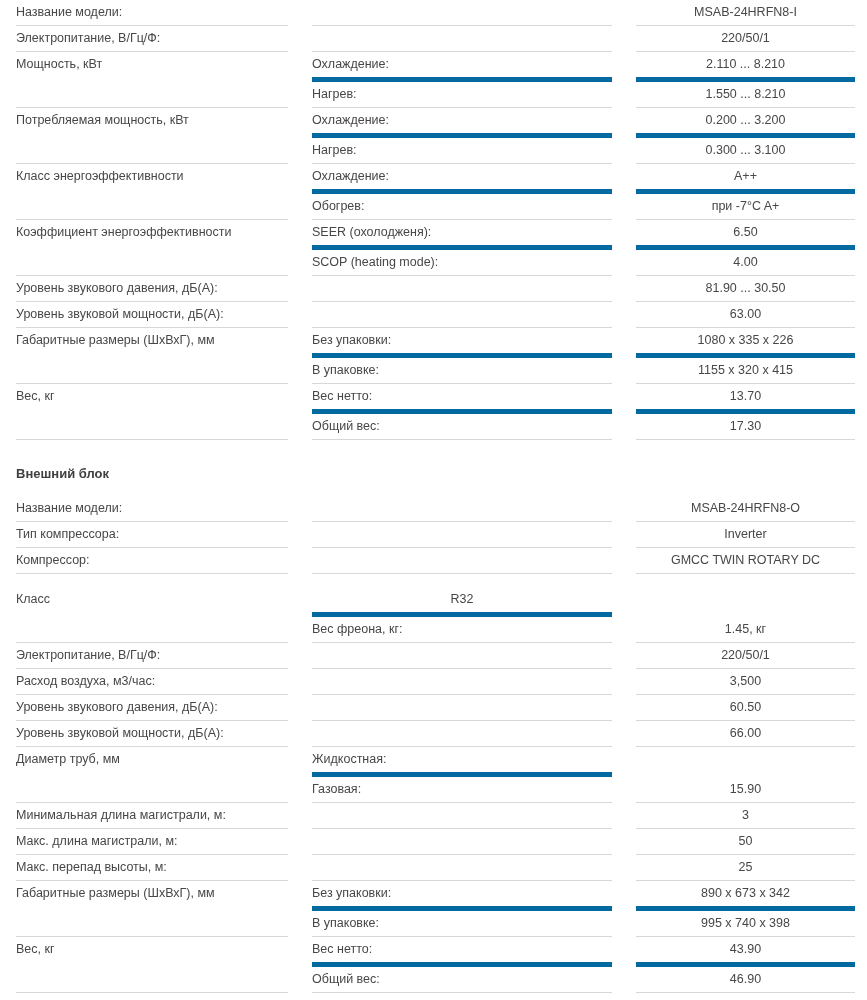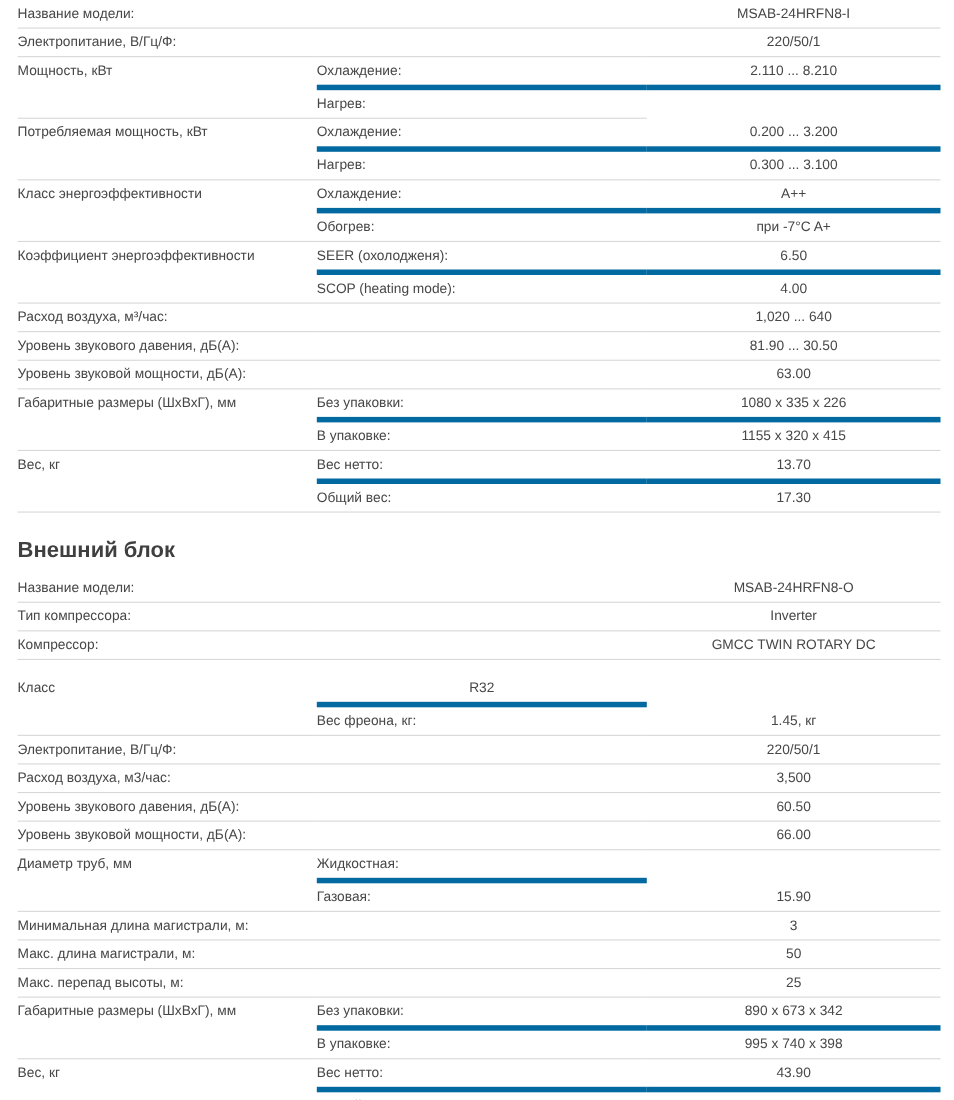--- a/index.html
+++ b/index.html
@@ -21,6 +21,7 @@
     display: grid;
     grid-template-columns: 272px 300px 1fr;
     align-items: stretch;
+    gap: 24px;
   }
   .cell {
     font-size: 12.5px;

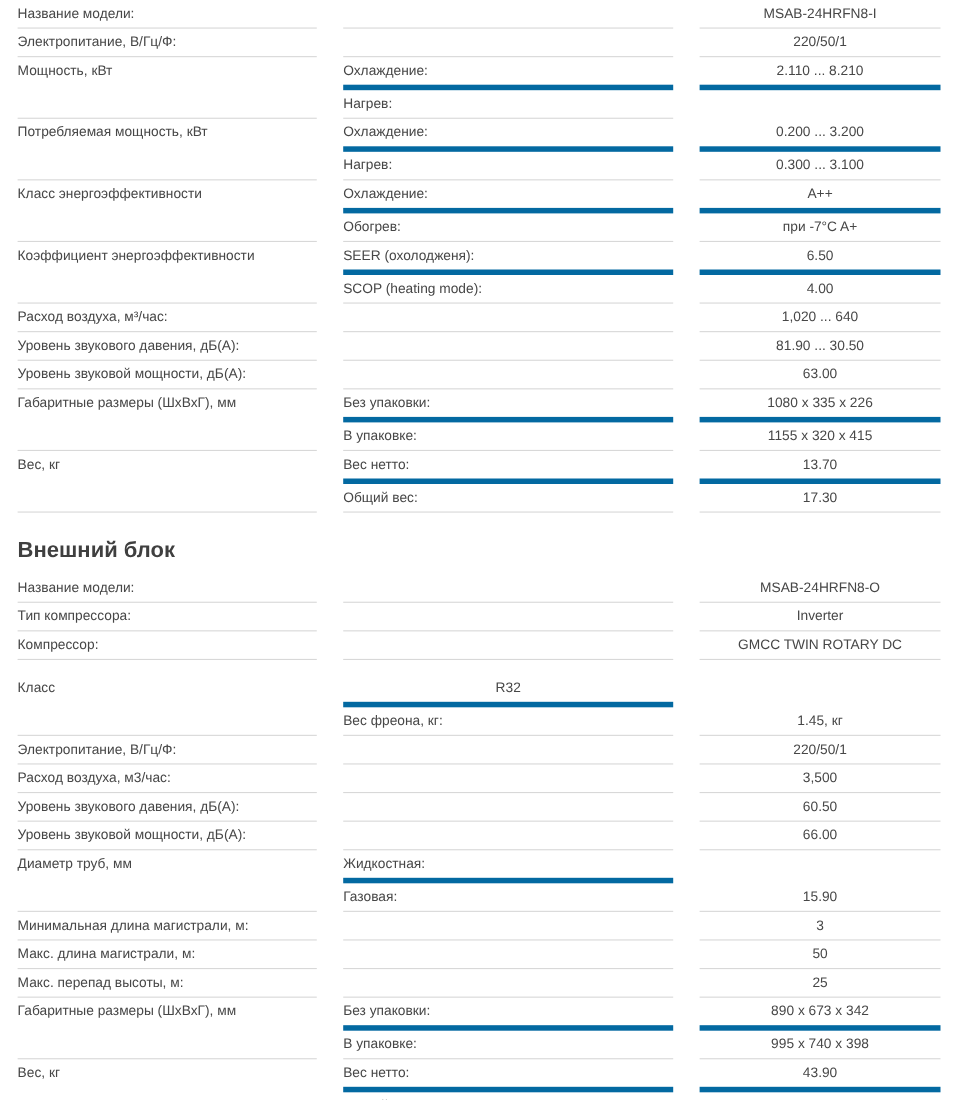--- a/index.html
+++ b/index.html
@@ -69,6 +69,7 @@
     <div class="row full">
       <div class="cell label"></div>
       <div class="cell sub">Нагрев:</div>
+      <div class="cell val">1.550 ... 8.210</div>
     </div>
     <div class="row part">
       <div class="cell label">Потребляемая мощность, кВт</div>

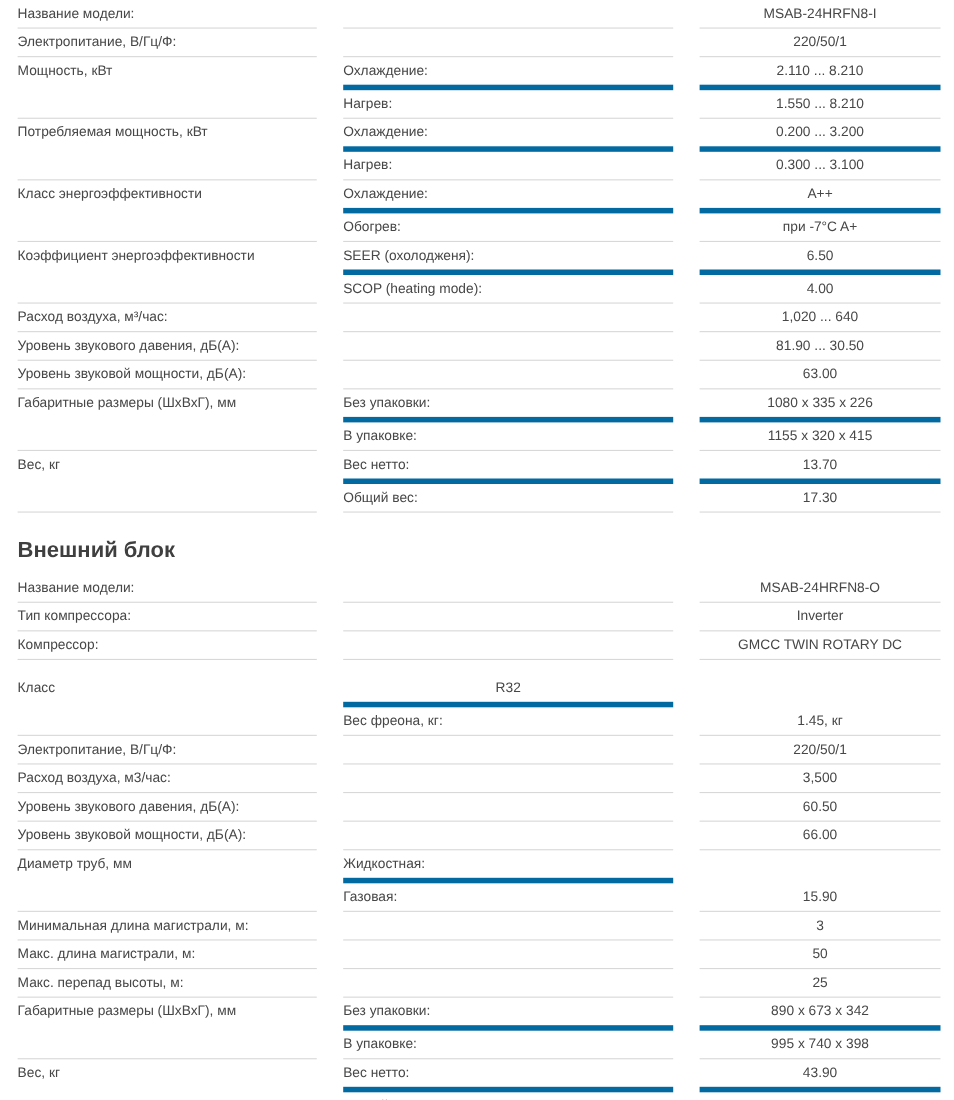--- a/index.html
+++ b/index.html
@@ -102,11 +102,6 @@
       <div class="cell val">4.00</div>
     </div>
     <div class="row full">
-      <div class="cell label">Расход воздуха, м³/час:</div>
-      <div class="cell sub"></div>
-      <div class="cell val">1,020 ... 640</div>
-    </div>
-    <div class="row full">
       <div class="cell label">Уровень звукового давения, дБ(А):</div>
       <div class="cell sub"></div>
       <div class="cell val">81.90 ... 30.50</div>

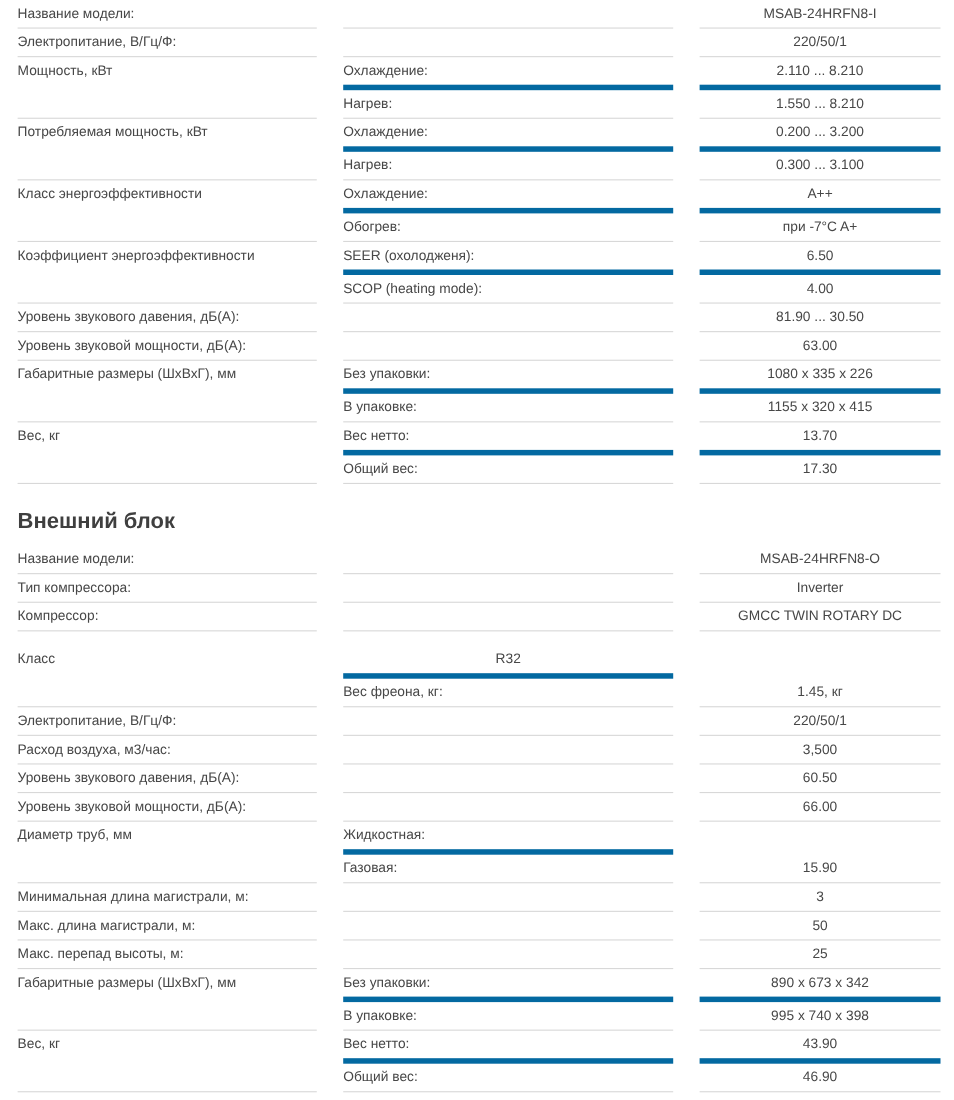--- a/index.html
+++ b/index.html
@@ -38,7 +38,7 @@
   
   .row.gap .cell { padding-top: 19px; }
   .section-title {
-    font-size: 20px;
+    font-size: 13px;
     font-weight: bold;
     color: #3f3f3f;
     margin: 25px 0 13px 0;

